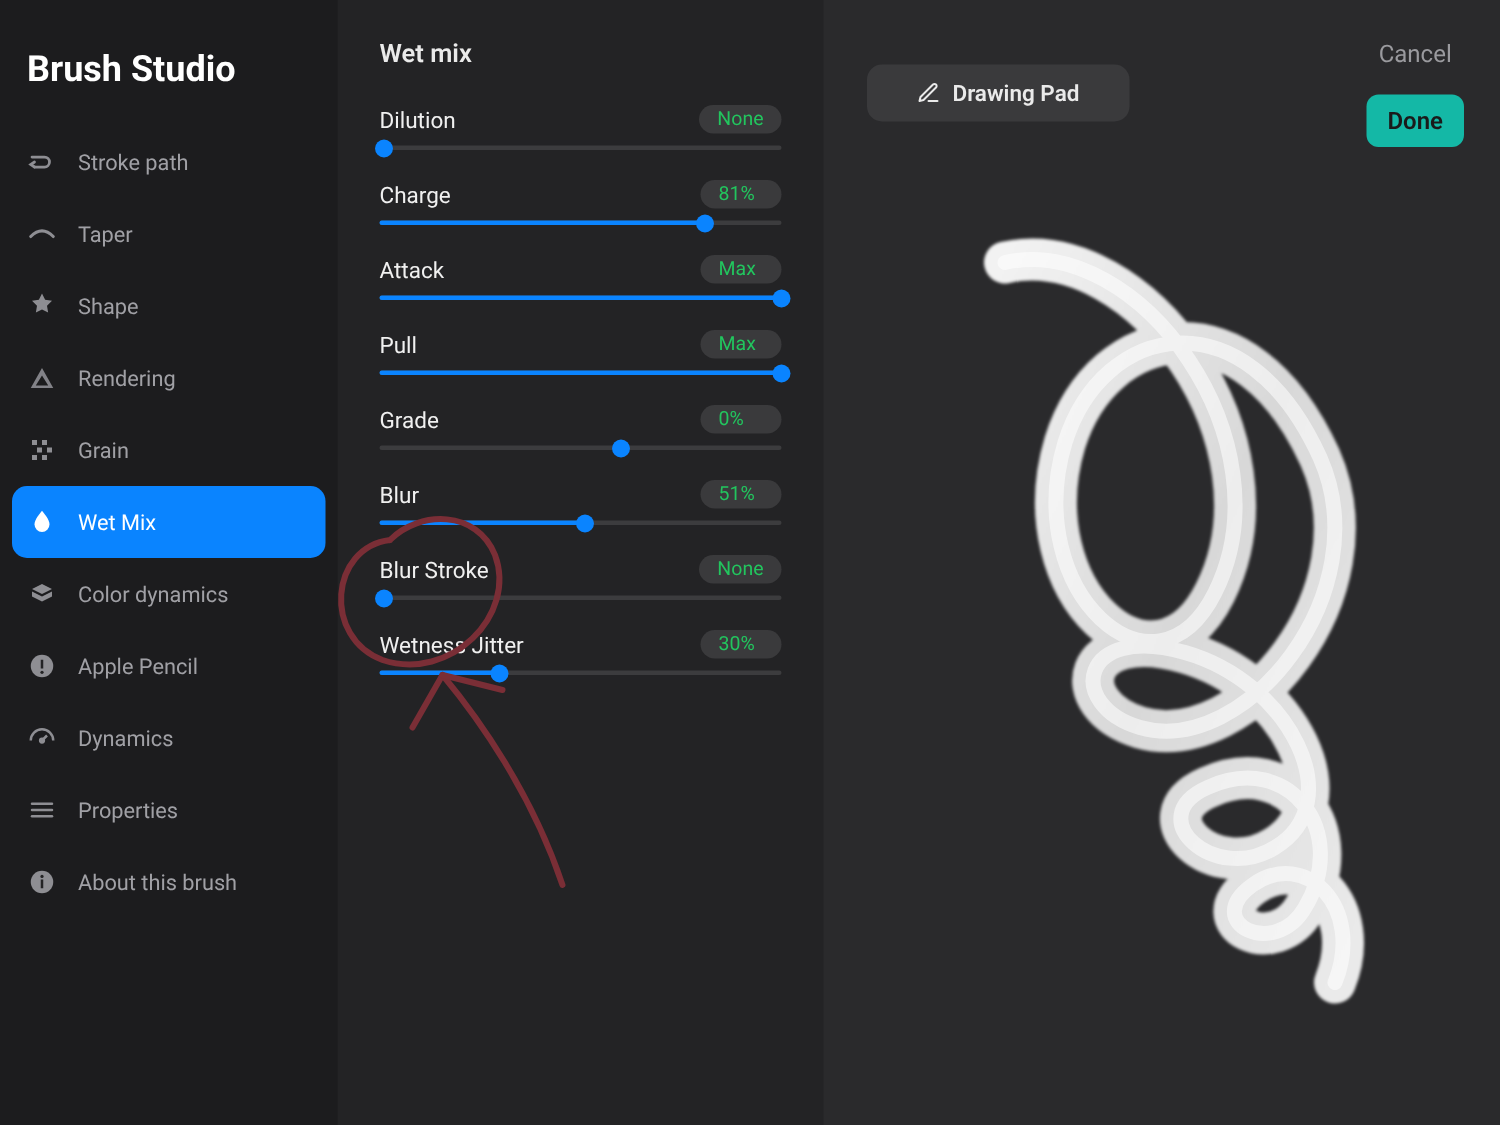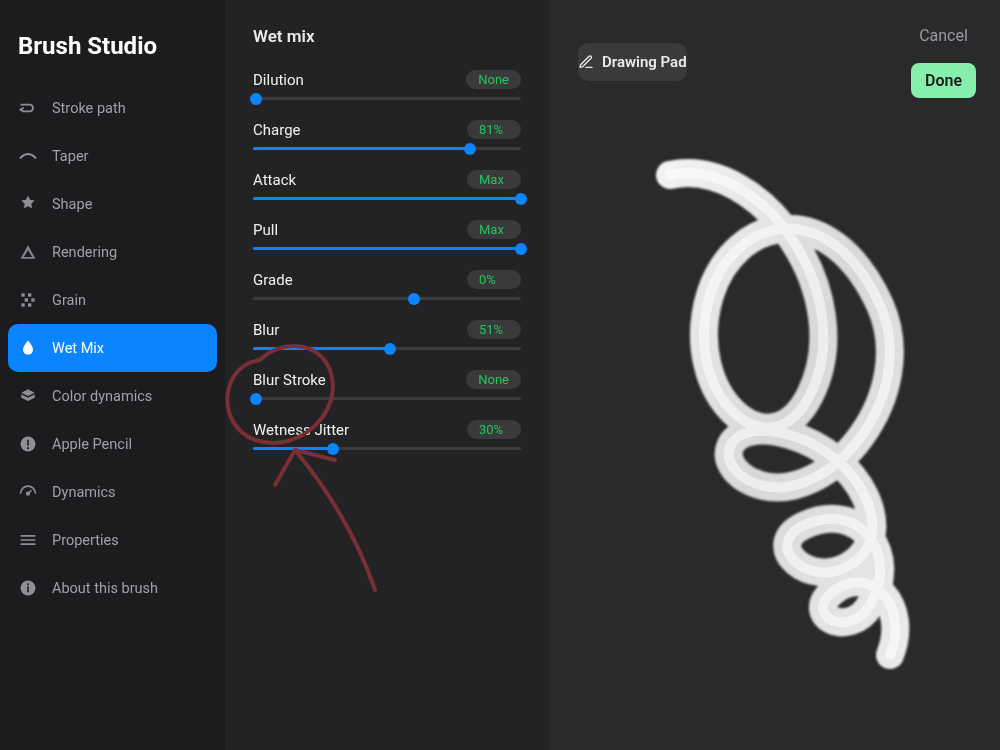--- a/index.html
+++ b/index.html
@@ -27,7 +27,7 @@
 
   .canvas-pane { flex: 1; height: 100%; background: #2a2a2c; position: relative; }
   .canvas-topbar { display: flex; align-items: center; justify-content: space-between; padding: 26px 24px 0 28px; }
-  .drawing-pad-btn { display: inline-flex; align-items: center; gap: 8px; background: #3a3a3c; color: #eaeaea; border-radius: 10px; padding: 10px 0; font-size: 15px; font-weight: 600; cursor: pointer; }
+  .drawing-pad-btn { display: inline-flex; align-items: center; gap: 8px; background: #3a3a3c; color: #eaeaea; border-radius: 10px; padding: 10px 33px; font-size: 15px; font-weight: 600; cursor: pointer; }
   .topbar-right { display: flex; align-items: center; gap: 18px; flex-direction: column; }
   .cancel-btn { color: #9a9a9e; font-size: 16px; cursor: pointer; }
   .done-btn { background: #86efac; color: #1a1a1a; font-size: 16px; font-weight: 600; border-radius: 8px; padding: 8px 14px; cursor: pointer; }

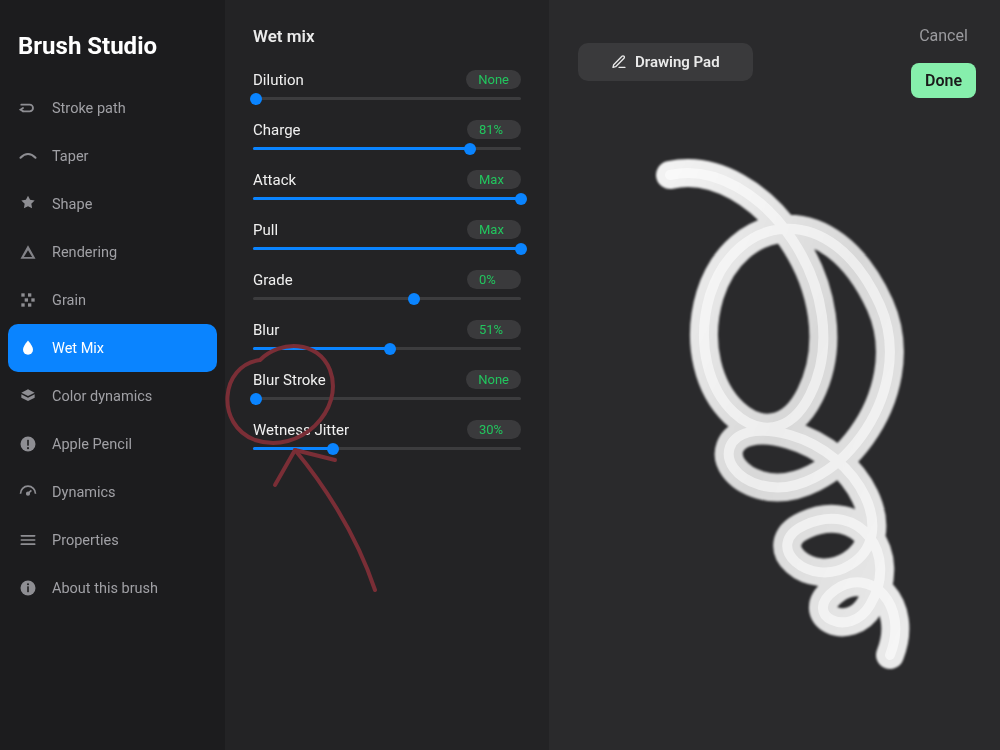--- a/index.html
+++ b/index.html
@@ -30,7 +30,7 @@
   .drawing-pad-btn { display: inline-flex; align-items: center; gap: 8px; background: #3a3a3c; color: #eaeaea; border-radius: 10px; padding: 10px 33px; font-size: 15px; font-weight: 600; cursor: pointer; }
   .topbar-right { display: flex; align-items: center; gap: 18px; flex-direction: column; }
   .cancel-btn { color: #9a9a9e; font-size: 16px; cursor: pointer; }
-  .done-btn { background: #86efac; color: #1a1a1a; font-size: 16px; font-weight: 600; border-radius: 8px; padding: 8px 14px; cursor: pointer; }
+  .done-btn { background: #14b8a6; color: #1a1a1a; font-size: 16px; font-weight: 600; border-radius: 8px; padding: 8px 14px; cursor: pointer; }
 
   .brush-stroke { position: absolute; left: 10px; top: 90px; right: 10px; bottom: 10px; }
 

